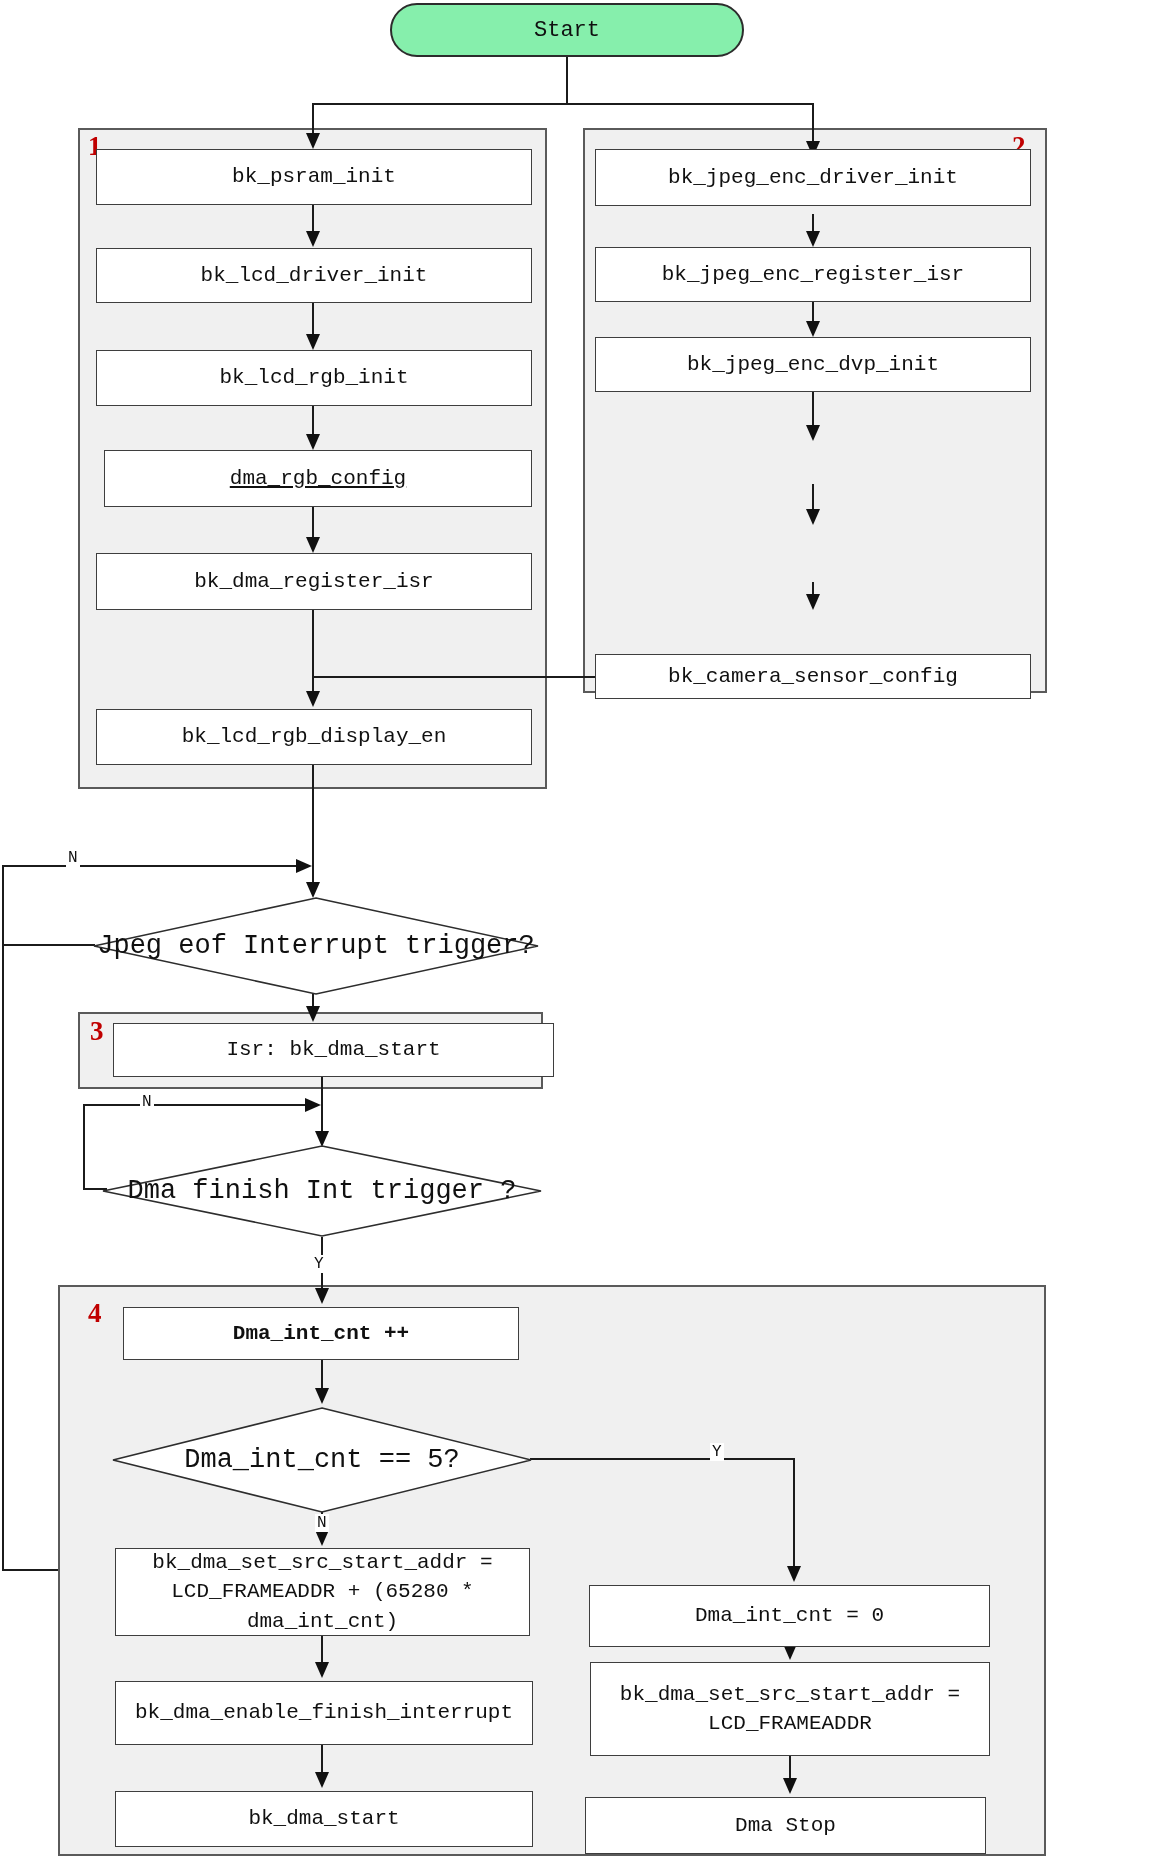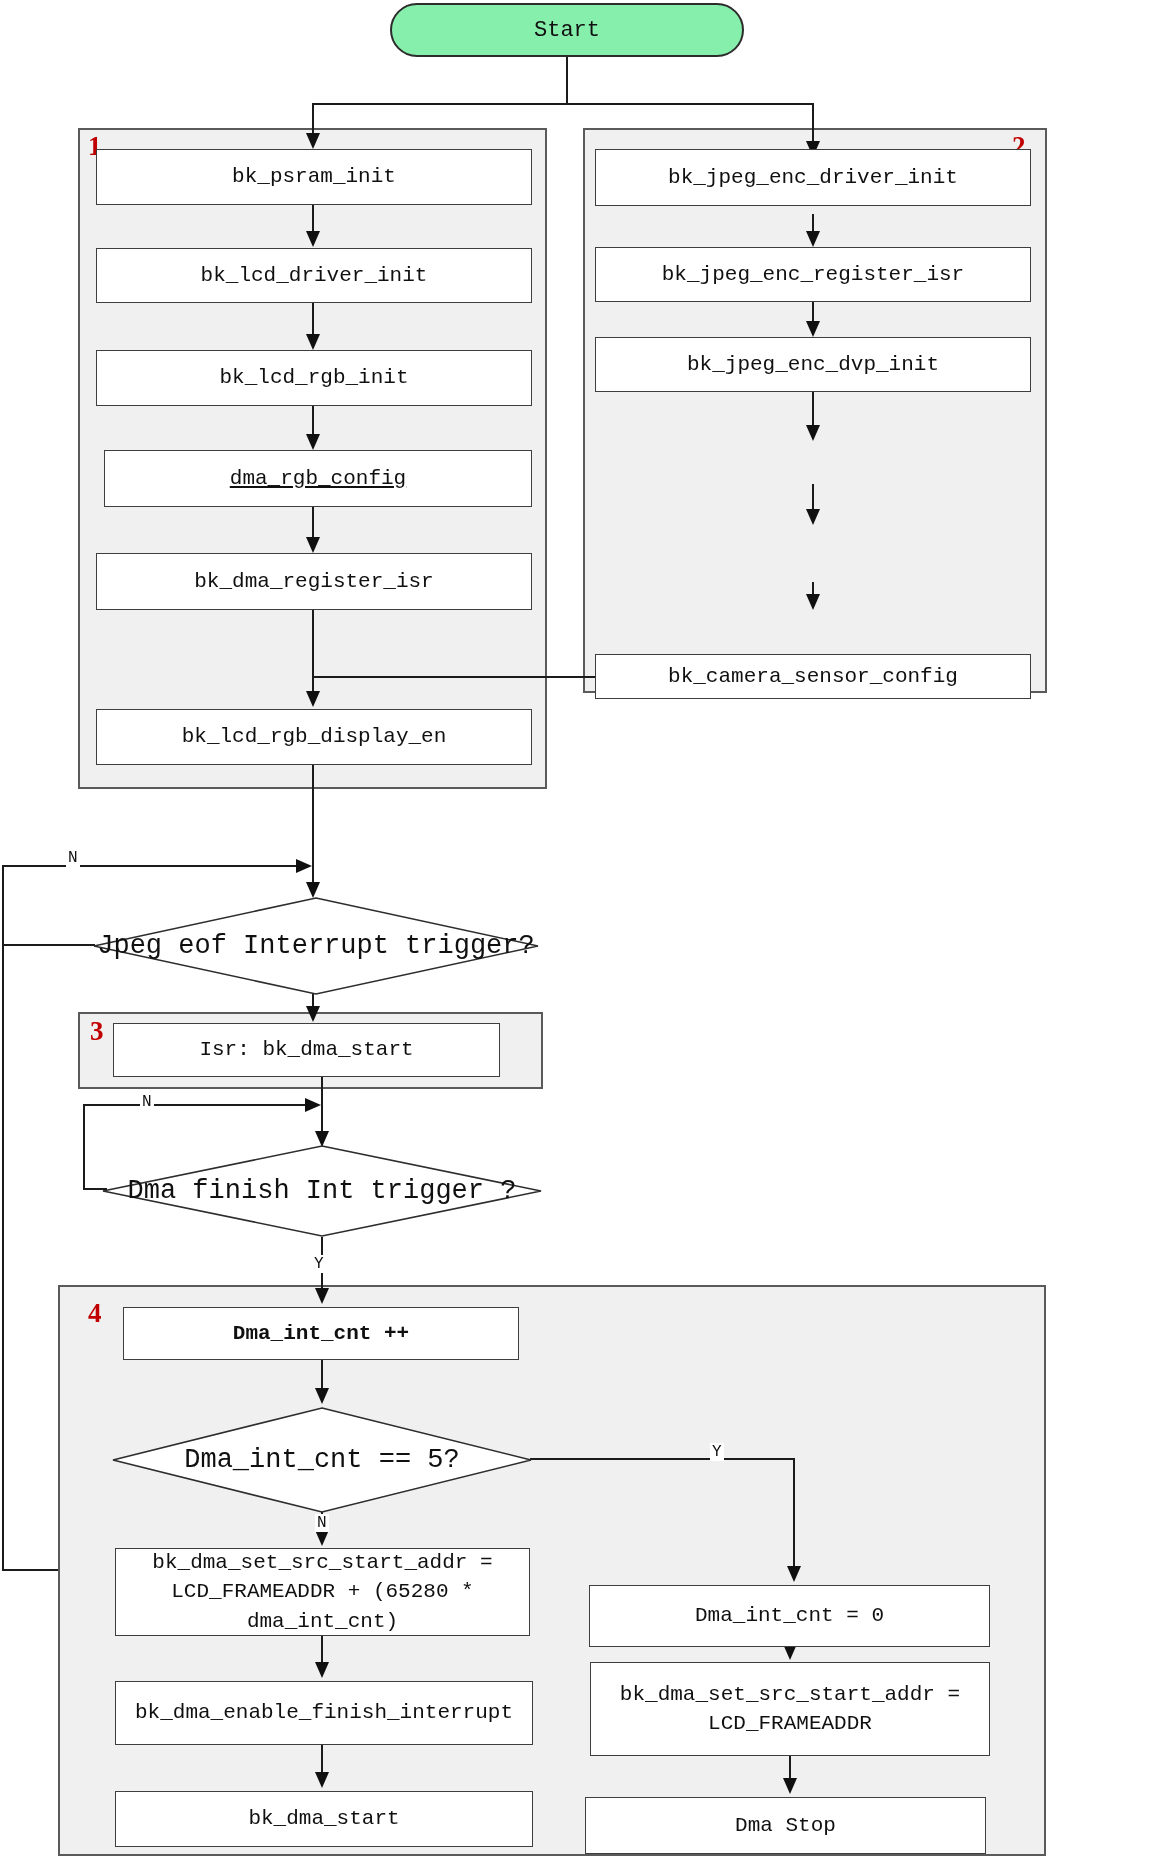--- a/index.html
+++ b/index.html
@@ -132,7 +132,7 @@
   </div>
   <div class="dtext" style="left:92px;top:896px;width:448px;height:100px;">Jpeg eof Interrupt trigger?</div>
 
-  <div class="box" style="left:113px;top:1023px;width:387px;height:54px;">Isr: bk_dma_start</div>
+  <div class="box" style="left:113px;top:1023px;width:441px;height:54px;">Isr: bk_dma_start</div>
 
   <div class="dia" style="left:101px;top:1144px;">
     <svg width="442" height="94" viewBox="0 0 442 94">

